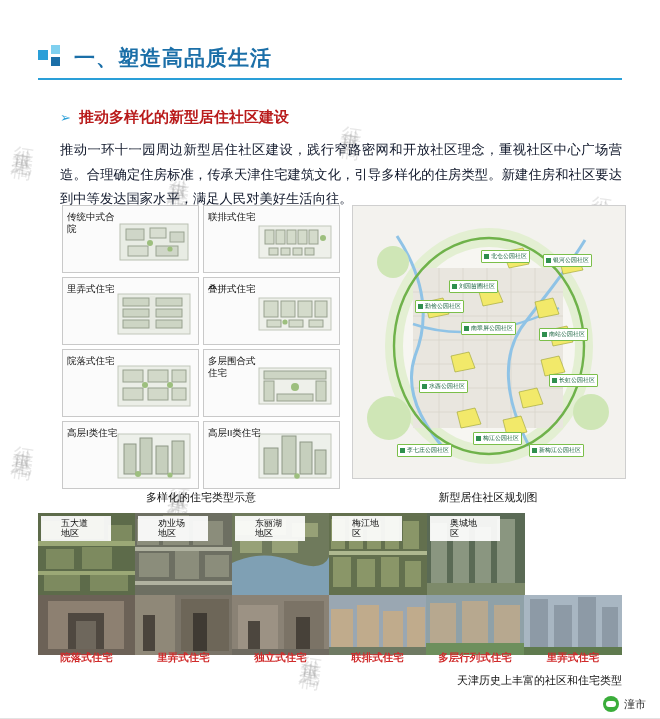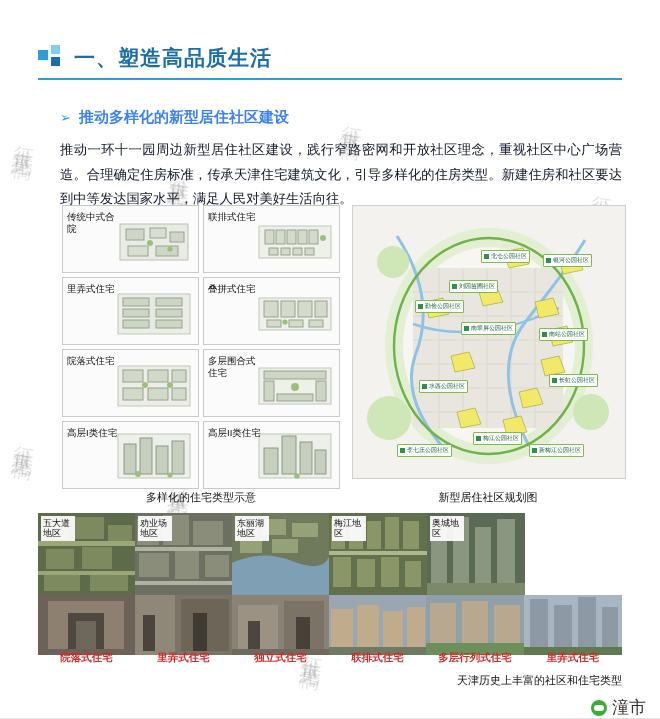--- a/index.html
+++ b/index.html
@@ -45,7 +45,7 @@
     position:absolute;left:60px;top:108px;display:flex;align-items:center;gap:8px;
   }
   .arrow-icon{color:#2a9fd8;font-size:13px;line-height:1;}
-  .sub-heading-text{font-size:15px;font-weight:bold;color:#3b82f6;}
+  .sub-heading-text{font-size:15px;font-weight:bold;color:#b91c1c;}
   
   .body-par{
     position:absolute;left:60px;top:138px;width:562px;

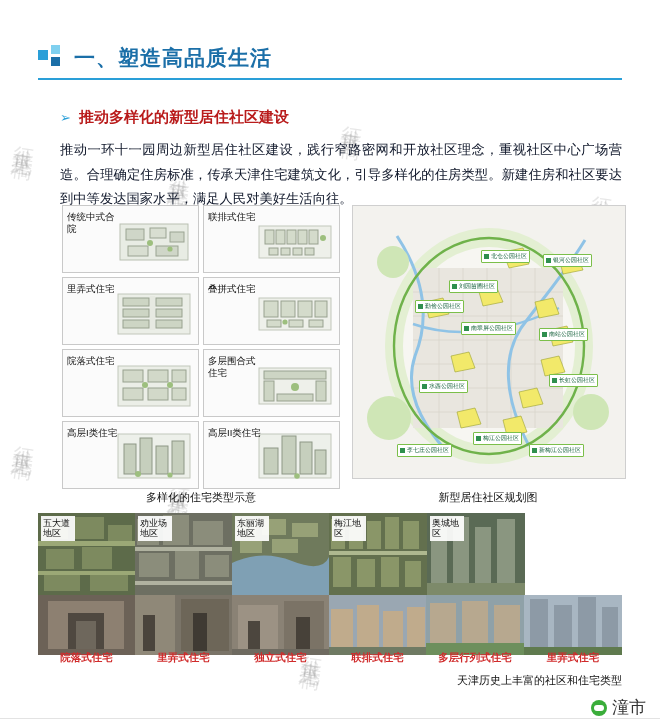--- a/index.html
+++ b/index.html
@@ -93,7 +93,7 @@
   .ph-bot{height:60px;}
   .ph-label{
     position:absolute;left:3px;top:3px;background:rgba(255,255,255,0.92);
-    color:#111;font-size:9px;line-height:1.15;padding:2px 2px;max-width:30px;
+    color:#111;font-size:9px;line-height:1.15;padding:2px 20px;max-width:30px;
   }
   .strip-caption-row{
     position:absolute;left:38px;top:651px;width:584px;display:flex;

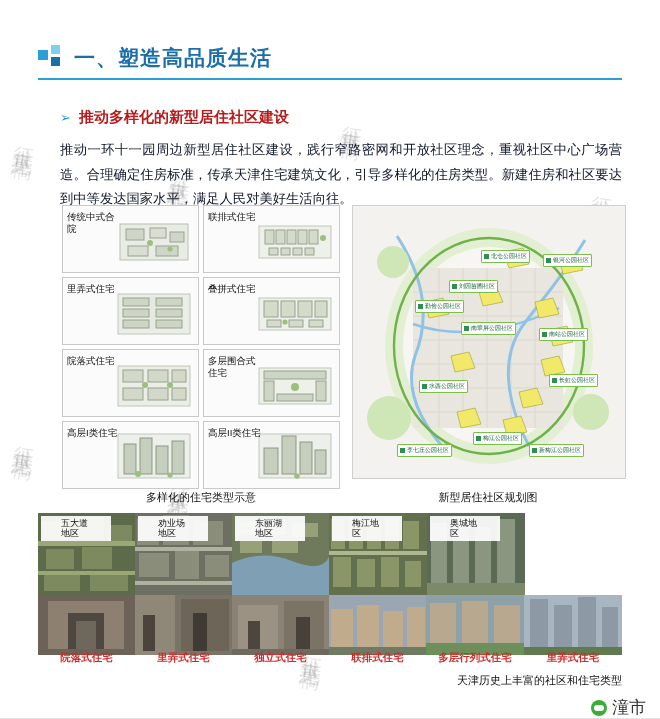--- a/index.html
+++ b/index.html
@@ -111,7 +111,7 @@
   }
   .footer-right{
     position:absolute;right:14px;top:696px;display:flex;align-items:center;gap:5px;
-    font-size:17px;color:#333;
+    font-size:11px;color:#333;
   }
   .wechat-icon{
     width:16px;height:16px;border-radius:50%;background:#3aad3a;position:relative;

